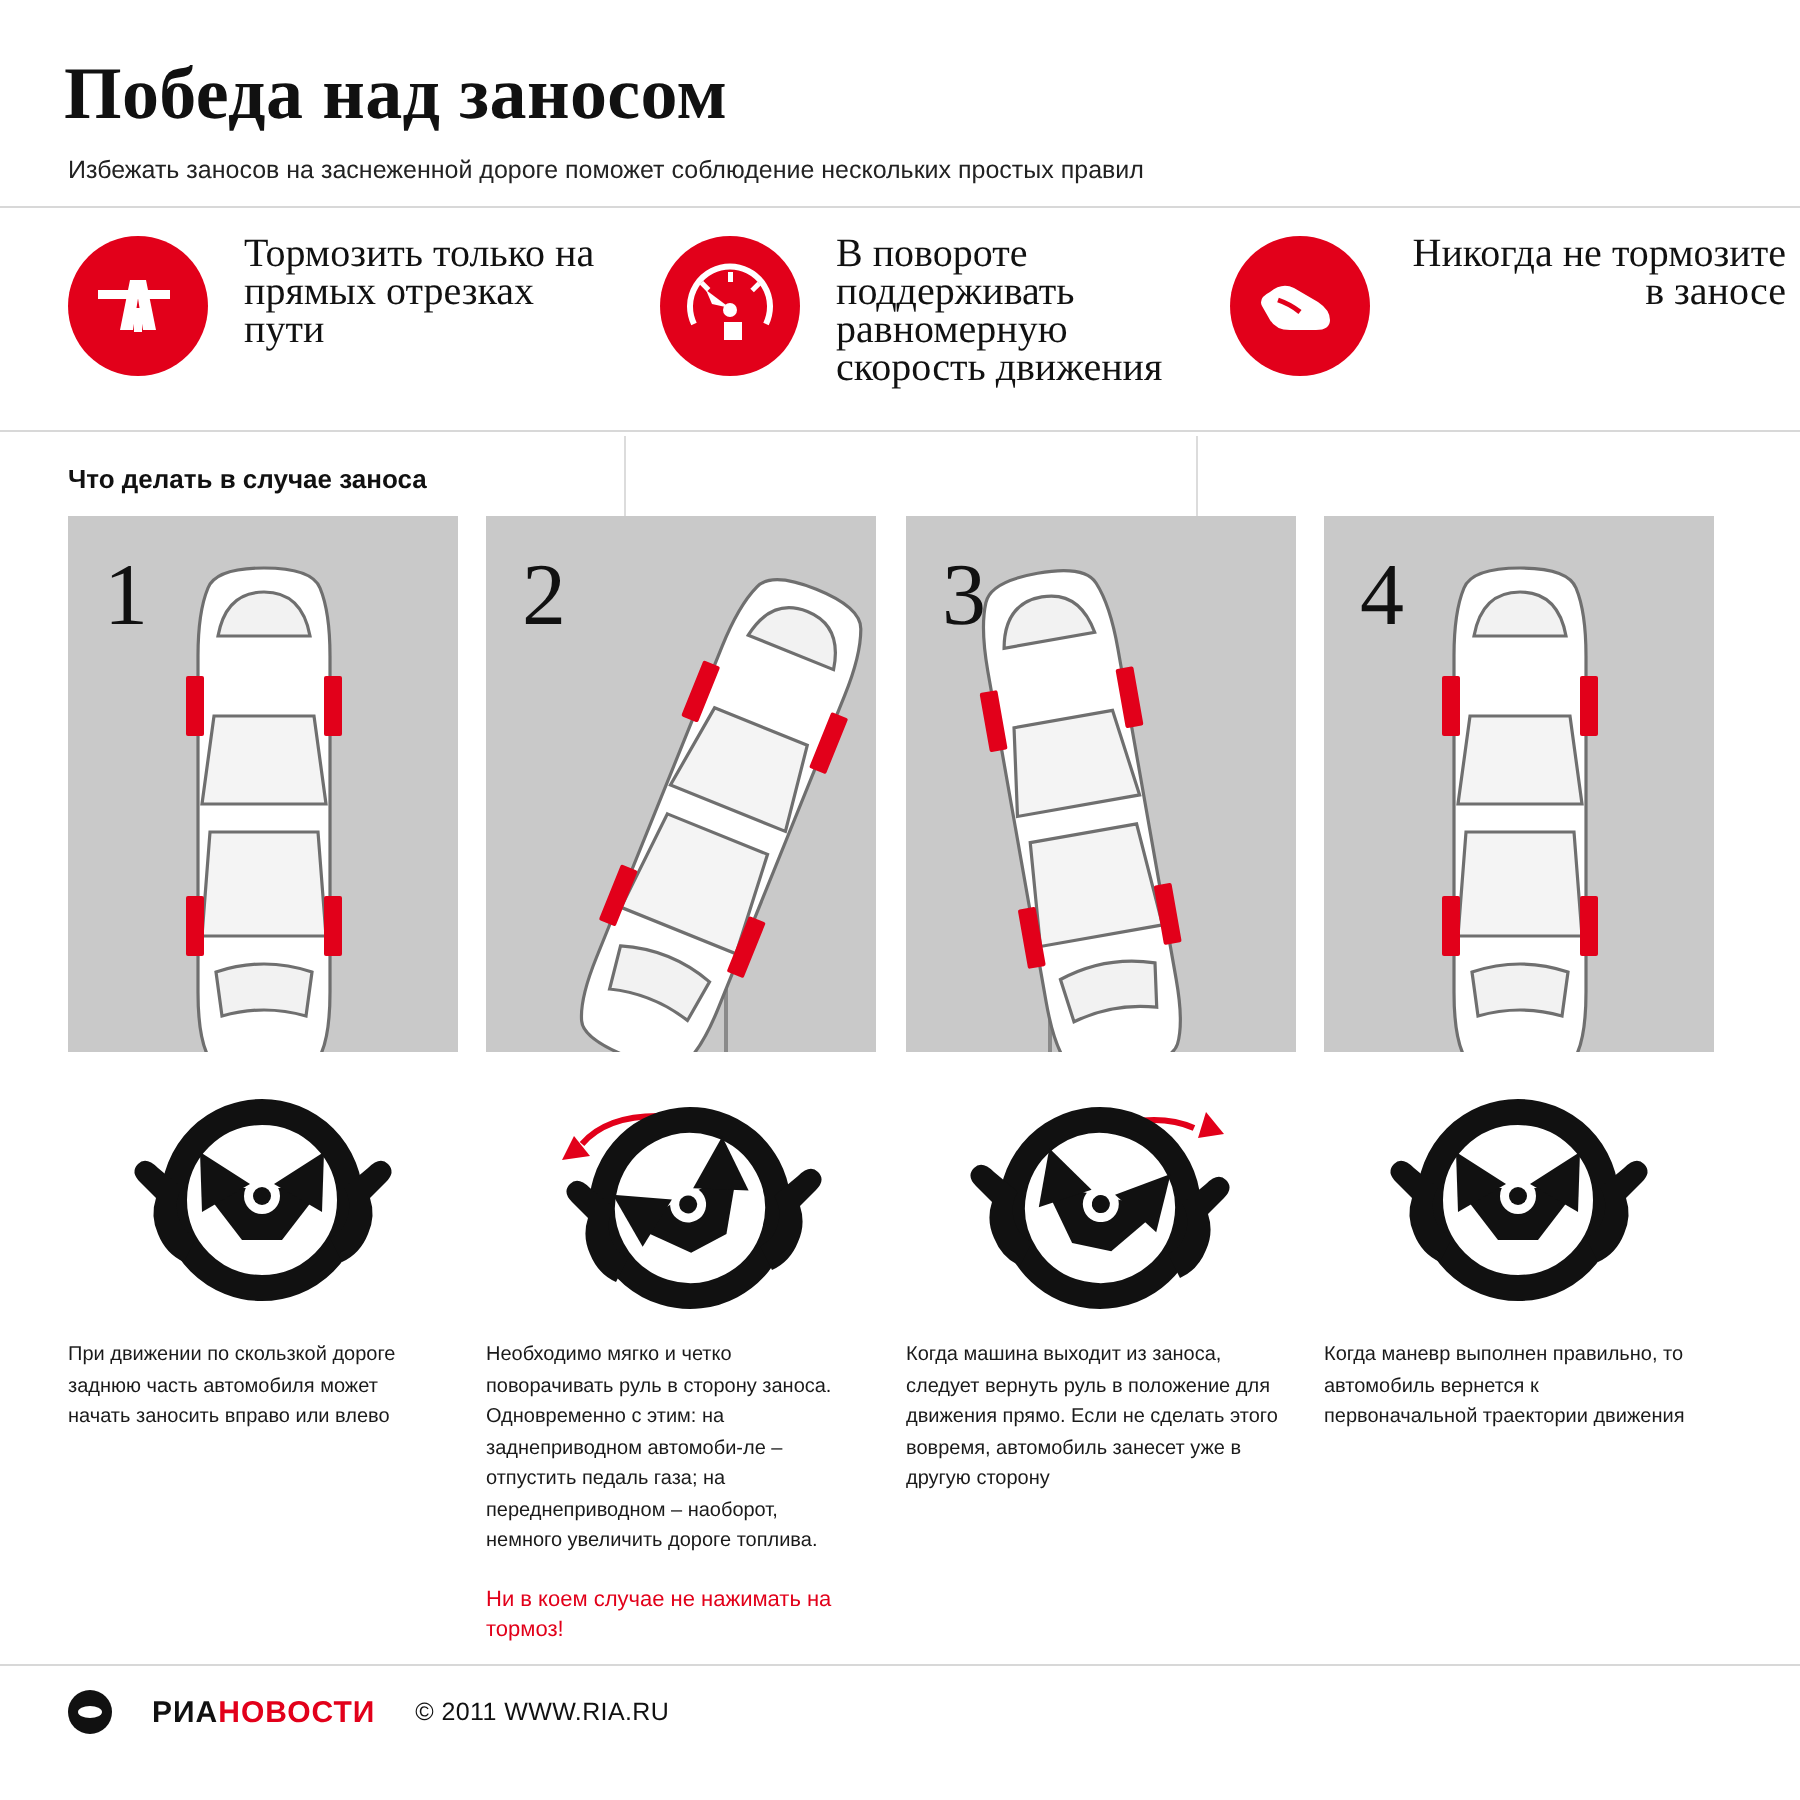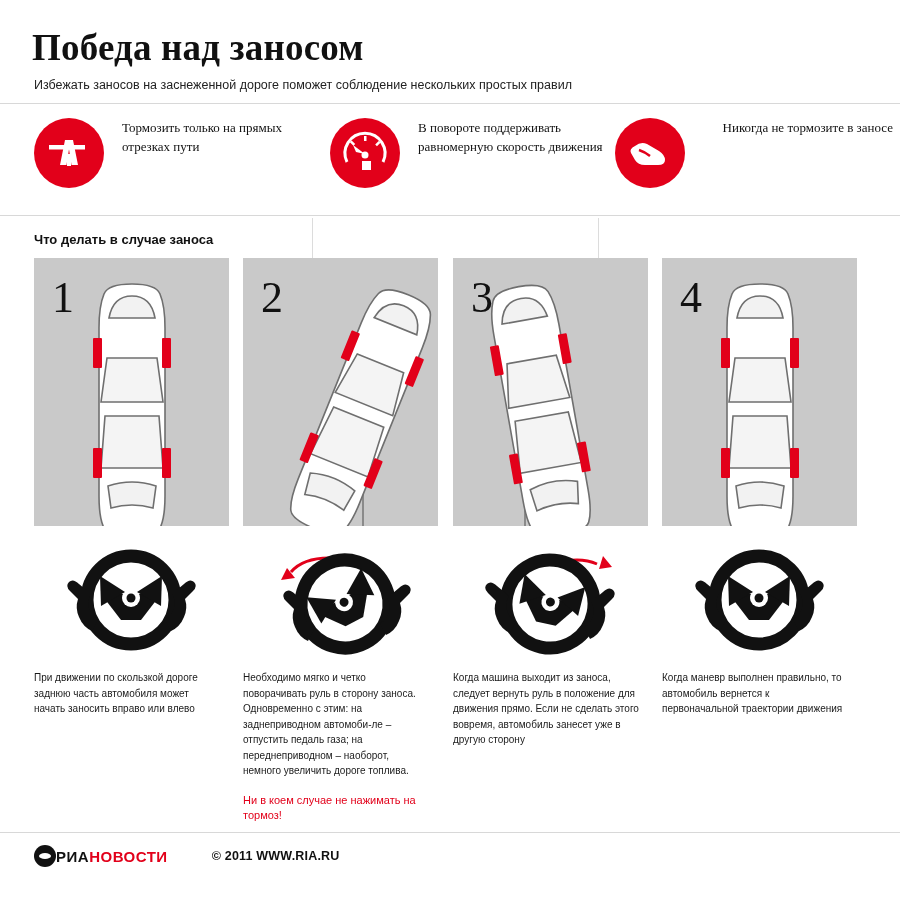--- a/index.html
+++ b/index.html
@@ -72,7 +72,7 @@
     left: 88px;
     top: 4px;
     font-family: "Liberation Serif", serif;
-    font-size: 13px;
+    font-size: 20px;
     line-height: 19px;
     color: #111;
     width: 190px;

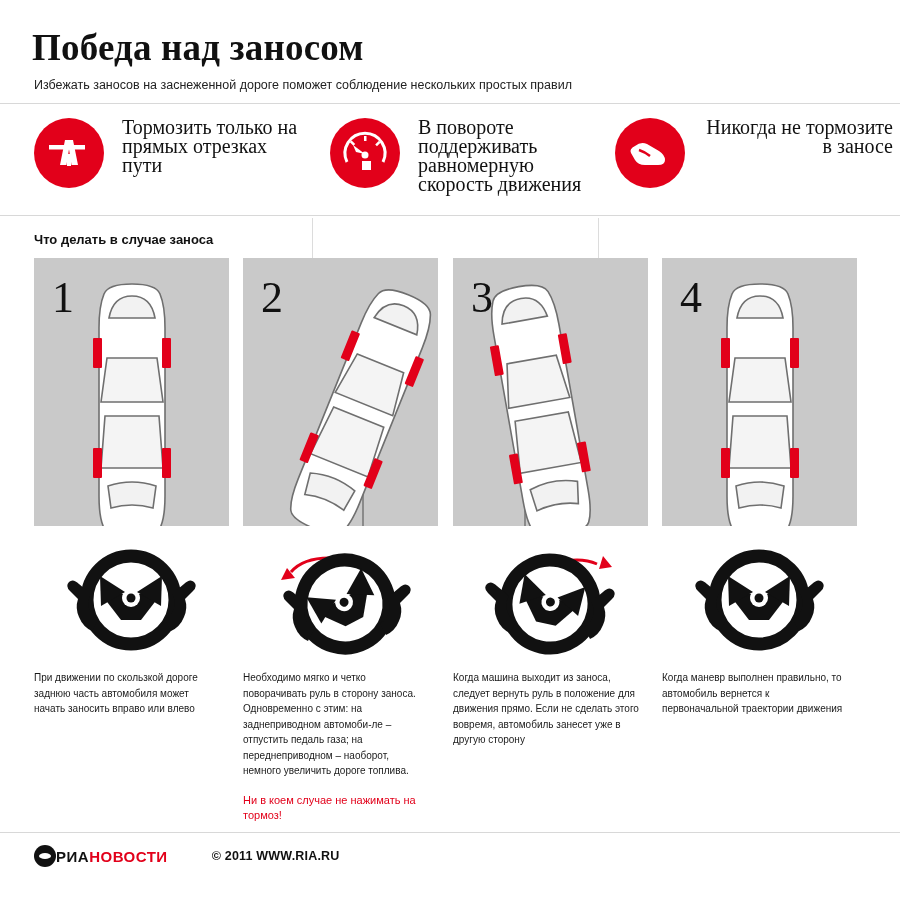--- a/index.html
+++ b/index.html
@@ -179,7 +179,7 @@
     top: 845px;
     display: flex;
     align-items: center;
-    gap: 0;
+    gap: 20px;
   }
   .footer .logo-circle {
     width: 22px; height: 22px;

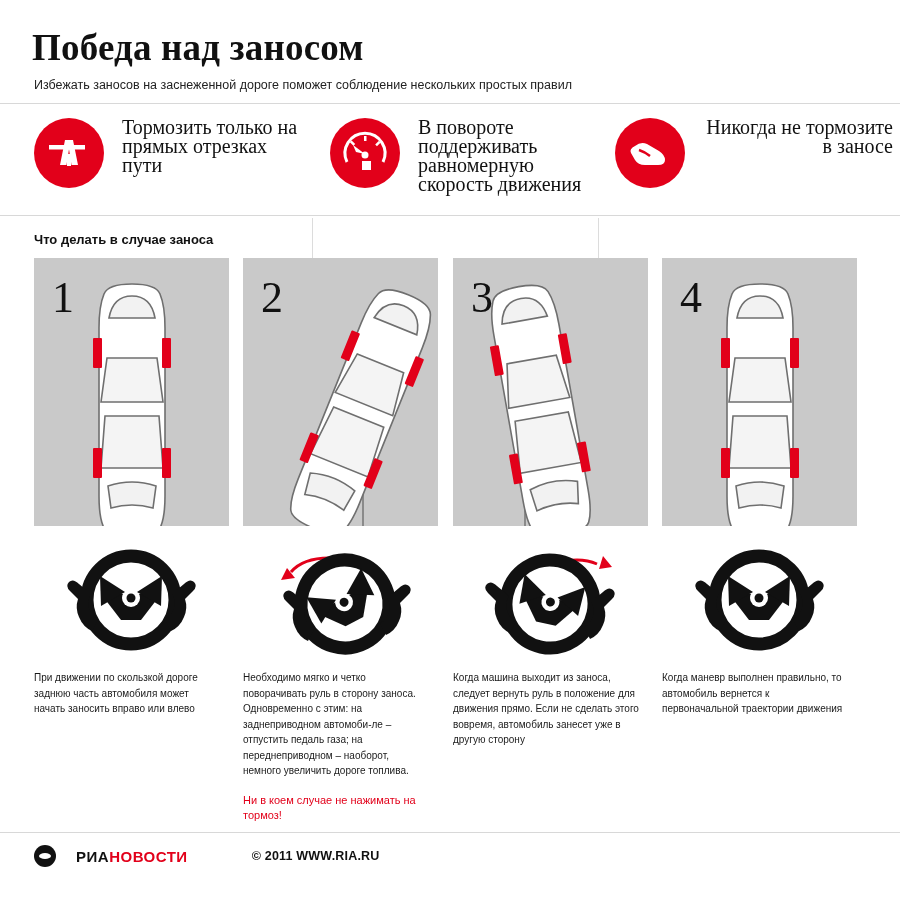--- a/index.html
+++ b/index.html
@@ -204,10 +204,9 @@
   .footer .brand .novosti { color: #e2001a; }
   .footer .copy {
     font-size: 12.5px;
-    font-weight: bold;
+    font-weight: normal;
     color: #111;
     letter-spacing: 0.2px;
-    margin-left: 44px;
   }
 </style>
 </head>

